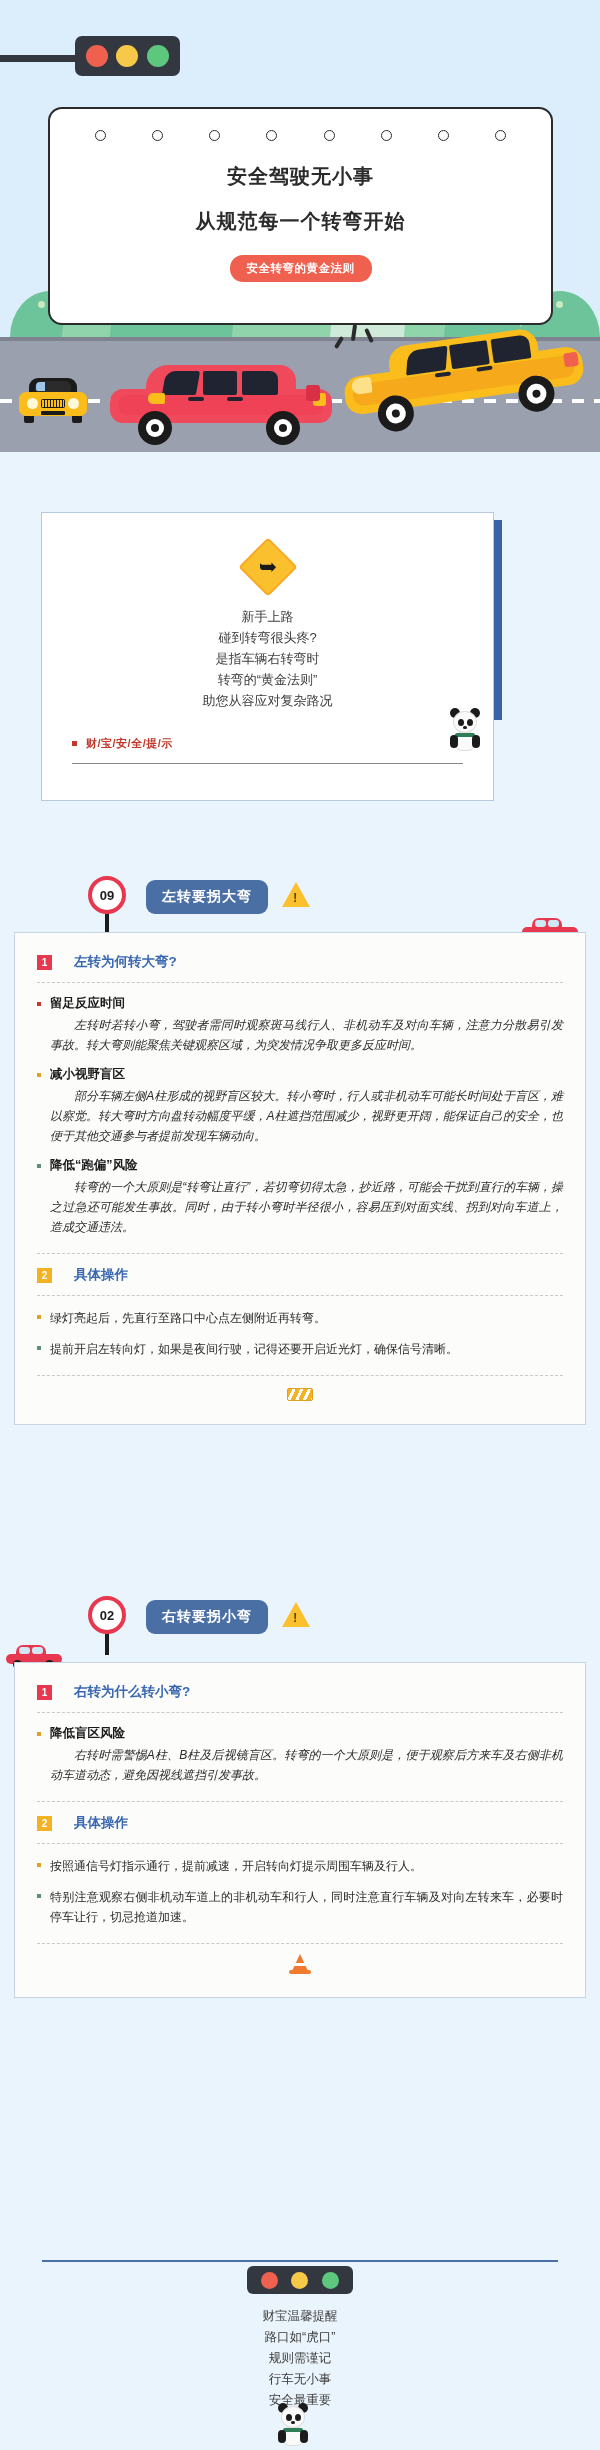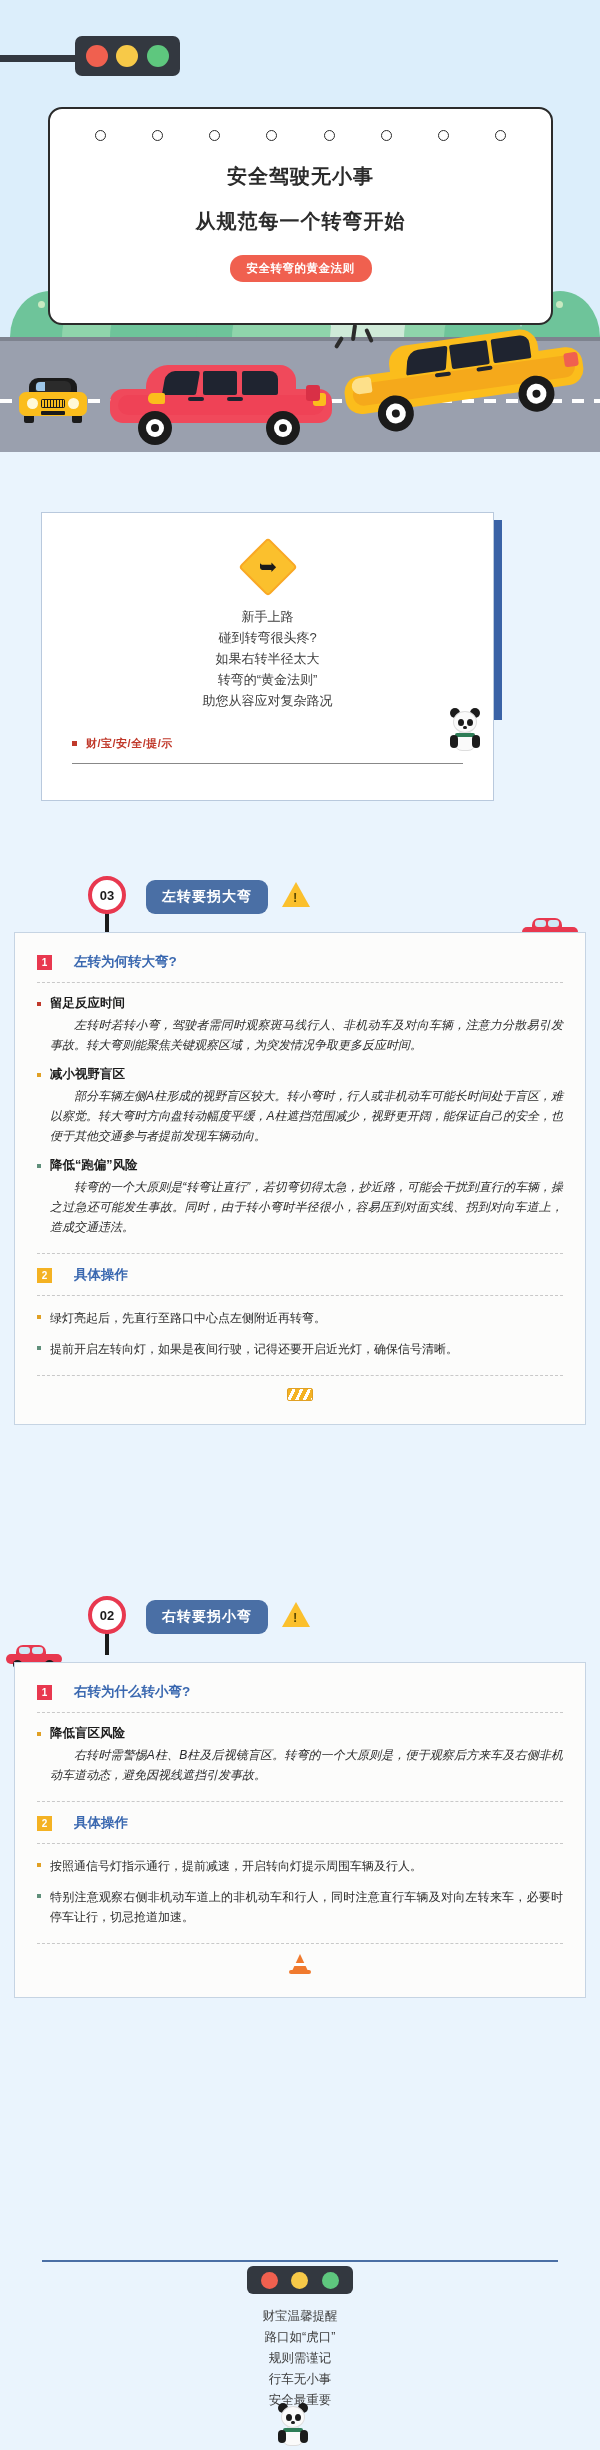--- a/index.html
+++ b/index.html
@@ -257,7 +257,7 @@
     <div class="intro-lines">
       <p>新手上路</p>
       <p>碰到转弯很头疼?</p>
-      <p>如果右转半径太大</p>
+      <p>是指车辆右转弯时</p>
       <p>转弯的“黄金法则”</p>
       <p>助您从容应对复杂路况</p>
     </div>

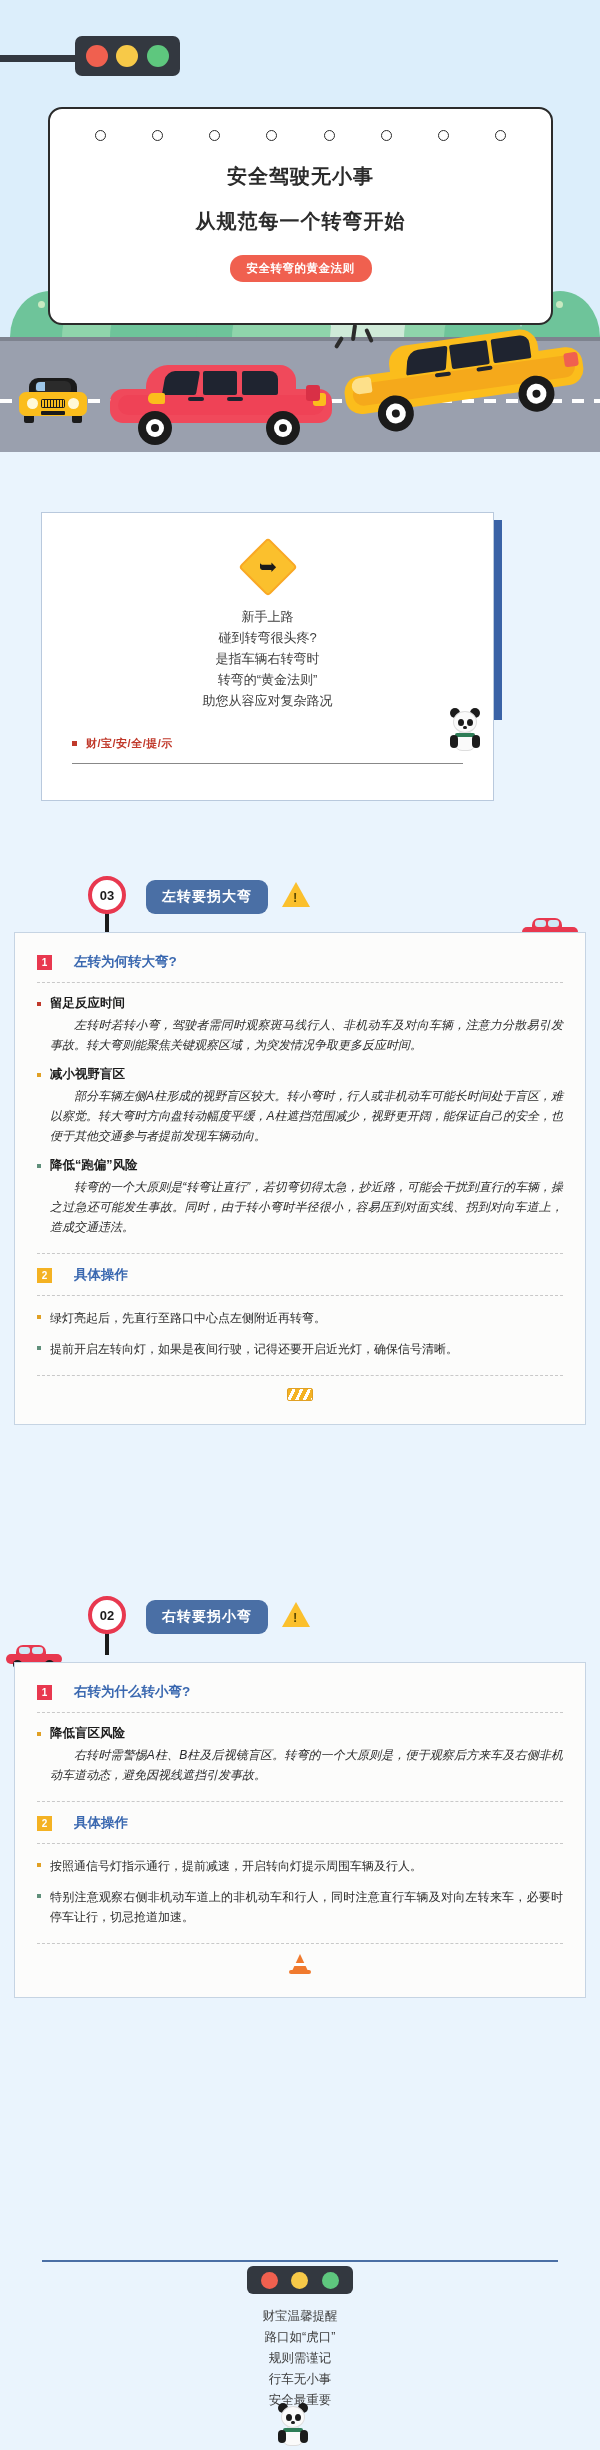--- a/index.html
+++ b/index.html
@@ -284,7 +284,7 @@
 
 <div class="sec-head" style="top:880px">
   <div class="sign-post"></div>
-  <div class="sign-round">03</div>
+  <div class="sign-round">09</div>
   <div class="sec-pill">左转要拐大弯</div>
   <div class="warn-tri">
       <span>!</span>

